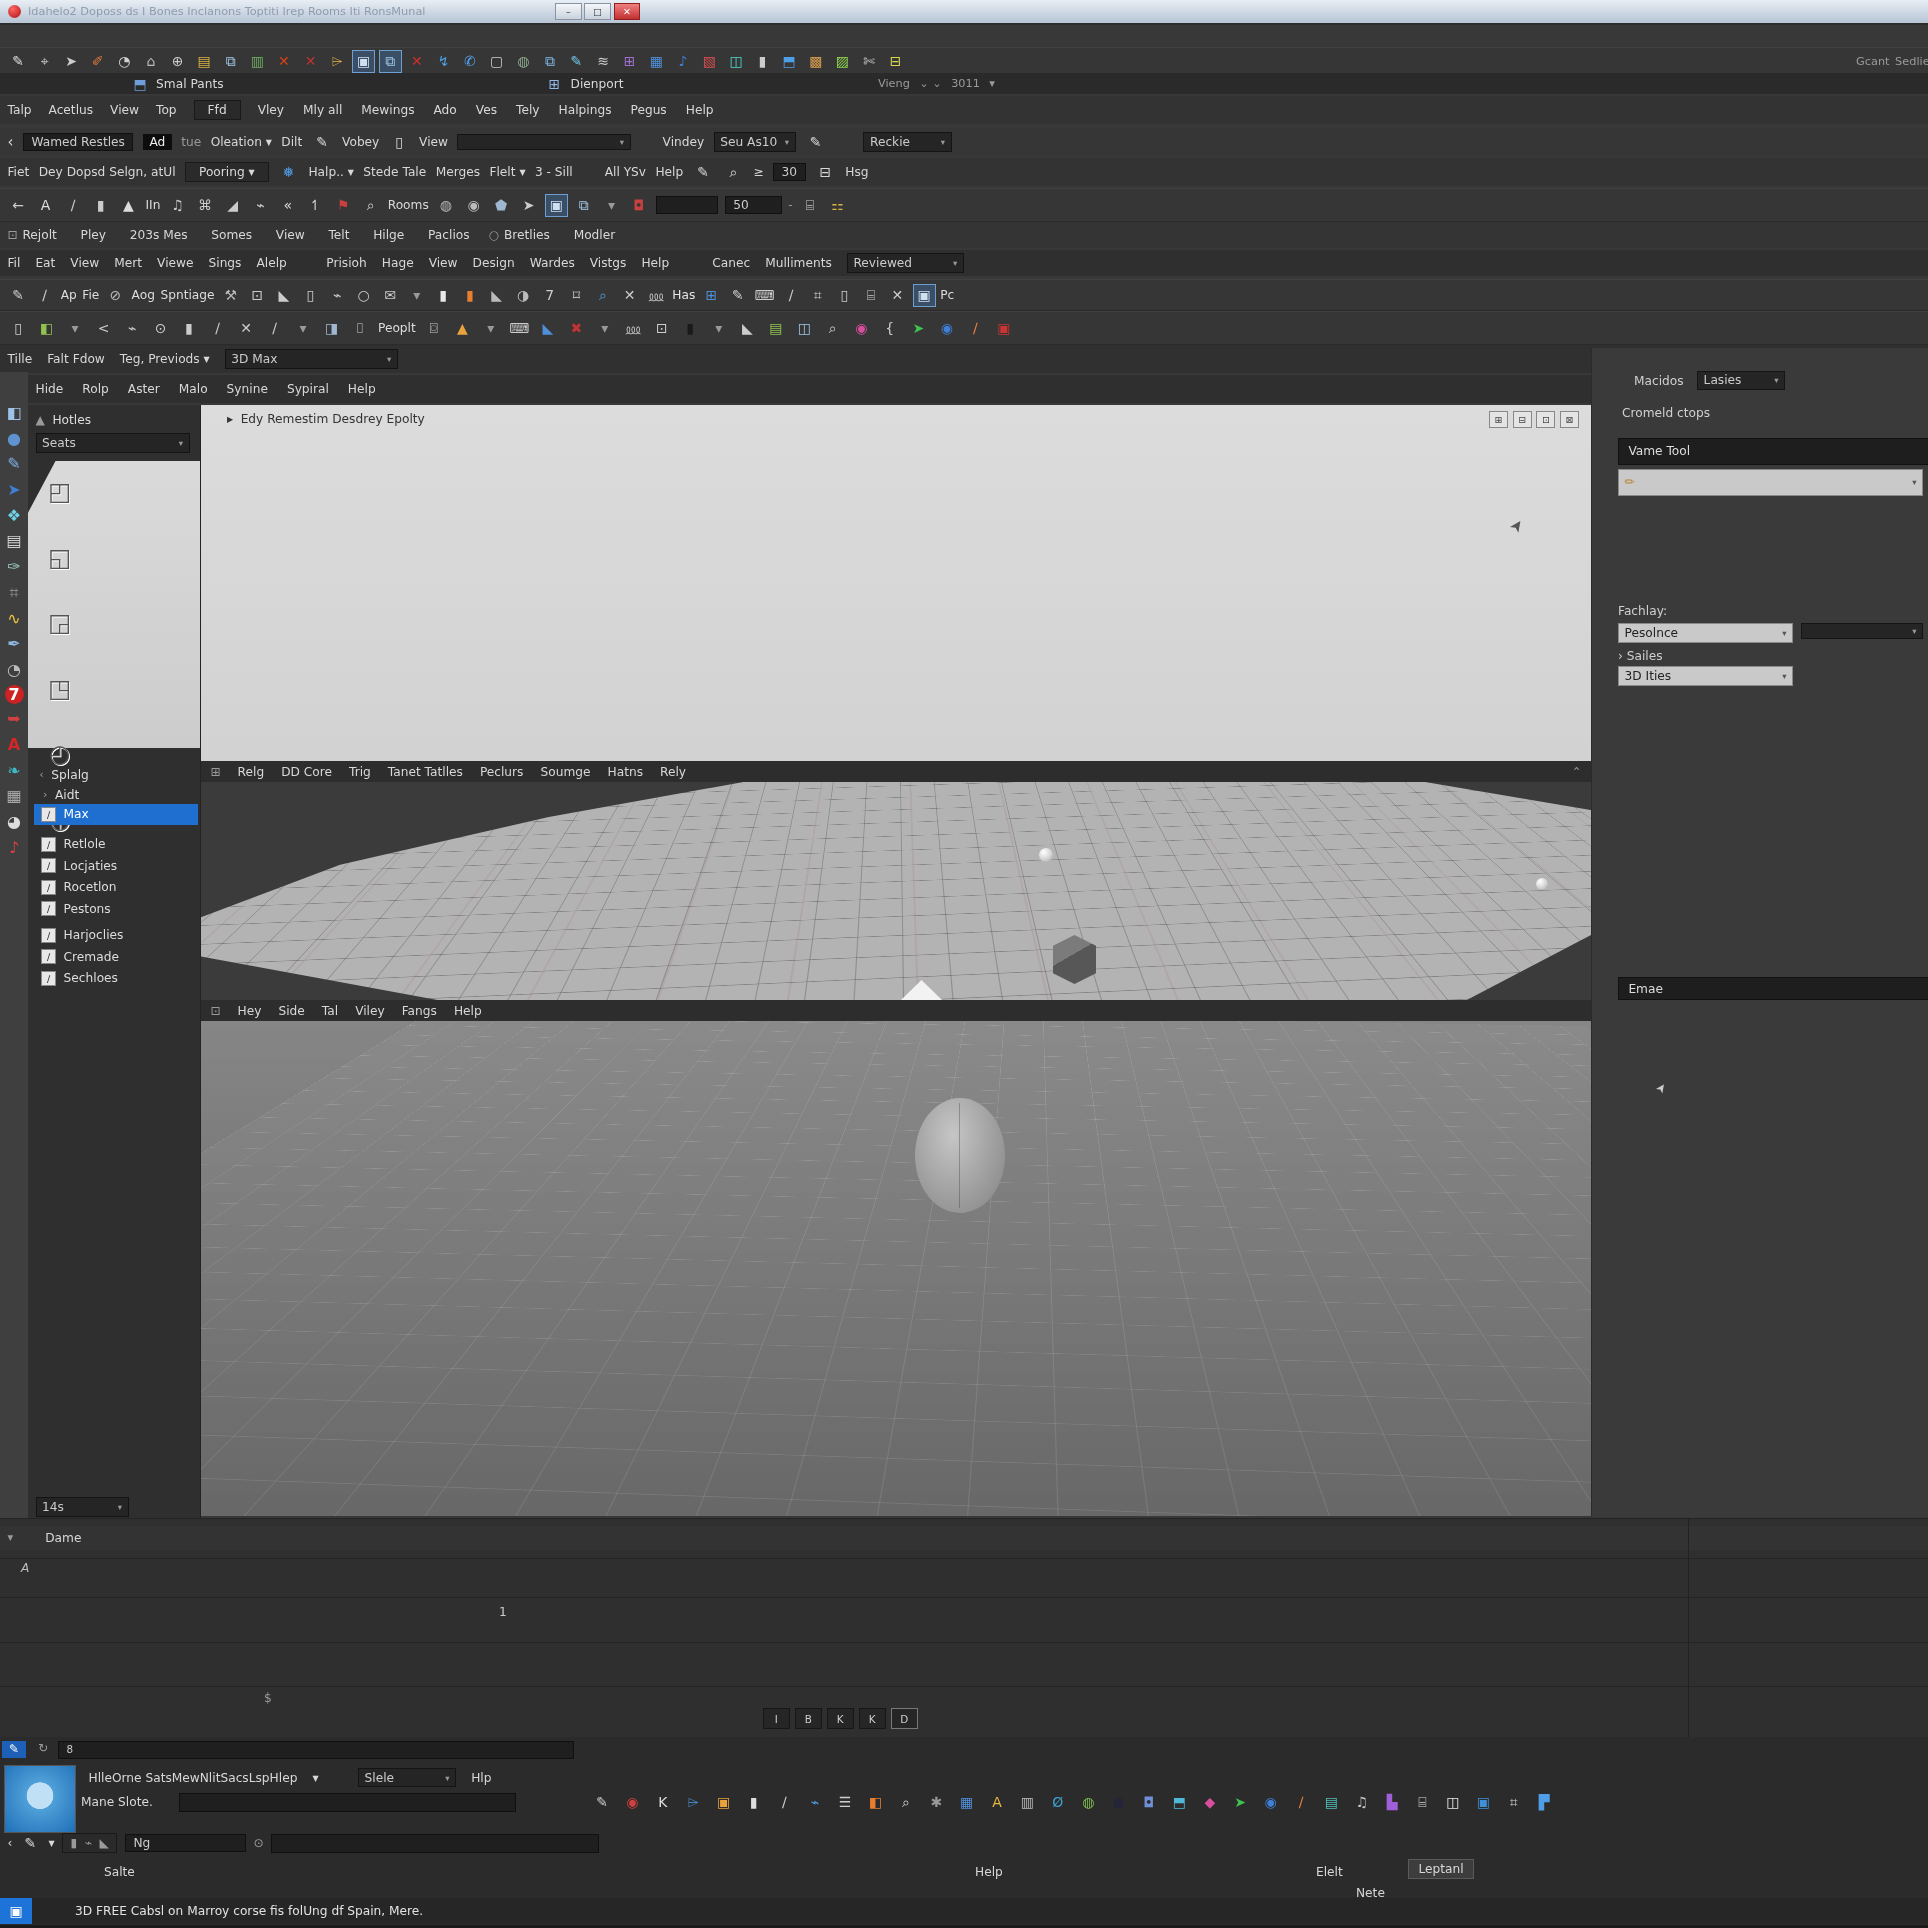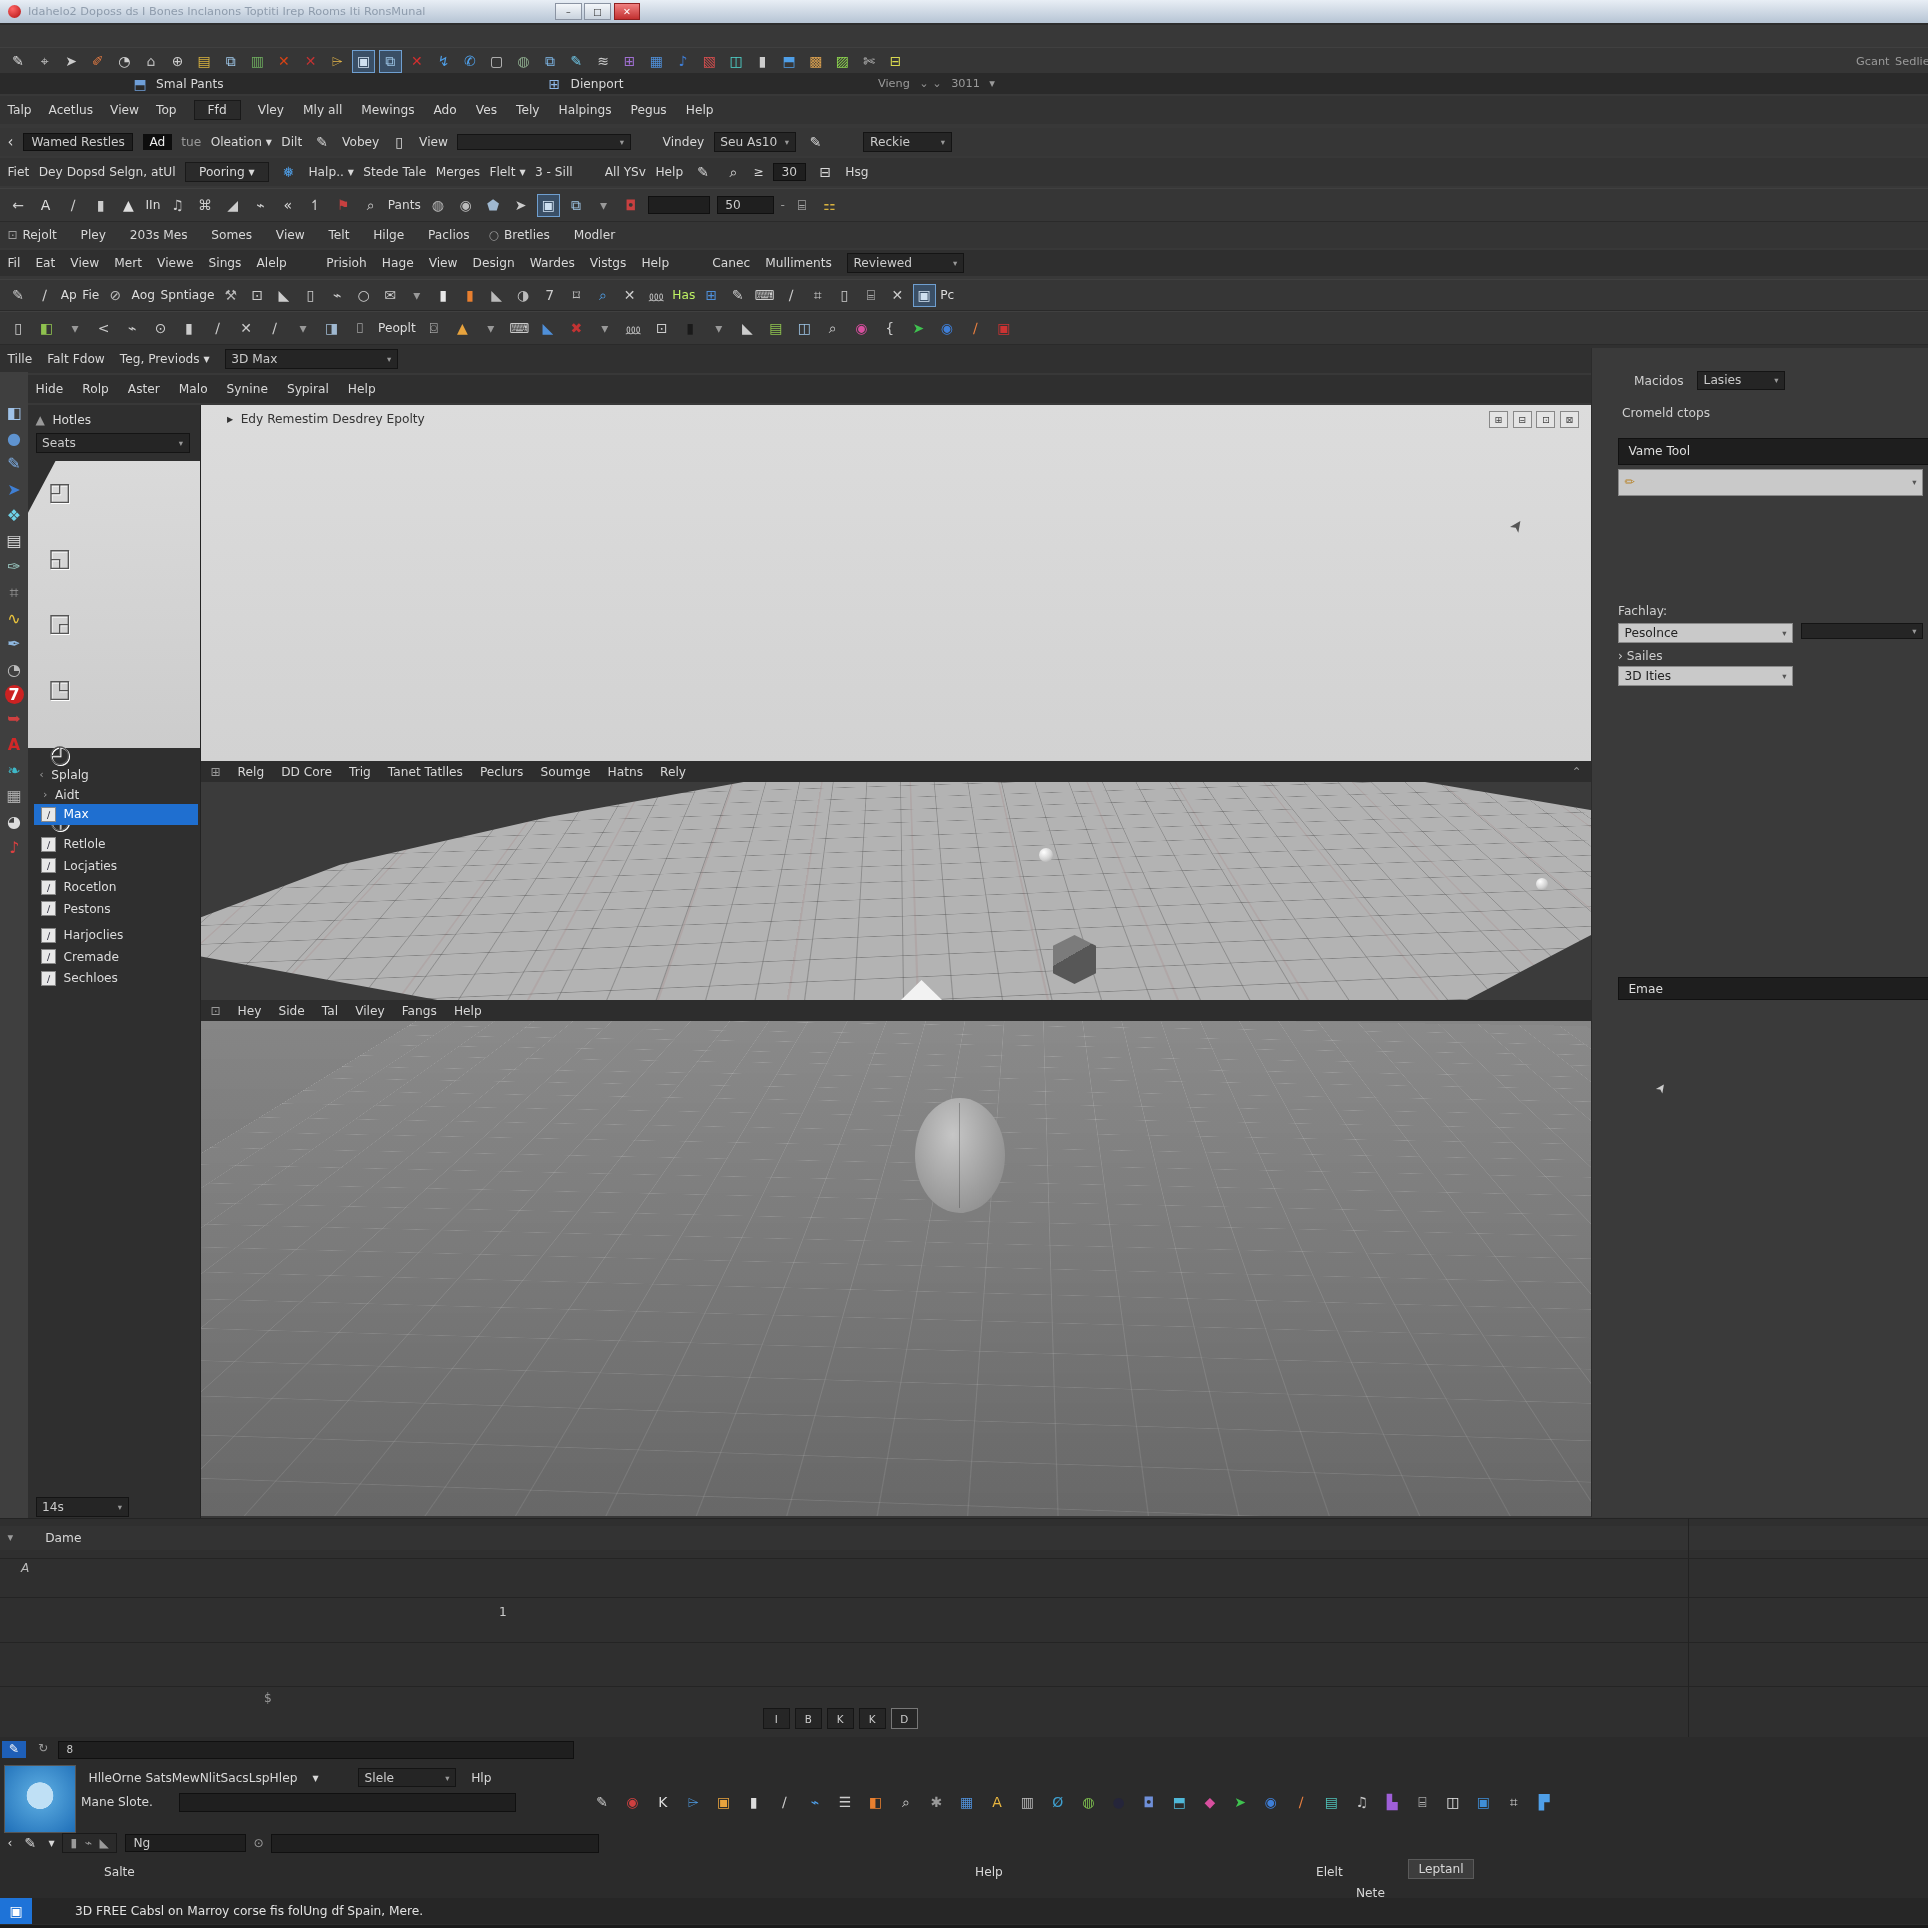--- a/index.html
+++ b/index.html
@@ -270,7 +270,7 @@
         <span class="ic" style="color: rgb(200, 64, 64);">⚑</span>
         <span class="ic" style="color: rgb(204, 204, 204);">⌕</span>
       </span>
-    <span>Pants</span>
+    <span>Rooms</span>
     <span style="display:flex;gap:6.6px;align-items:center">
 
     <span class="ic" style="color: rgb(187, 187, 187);">◍</span>

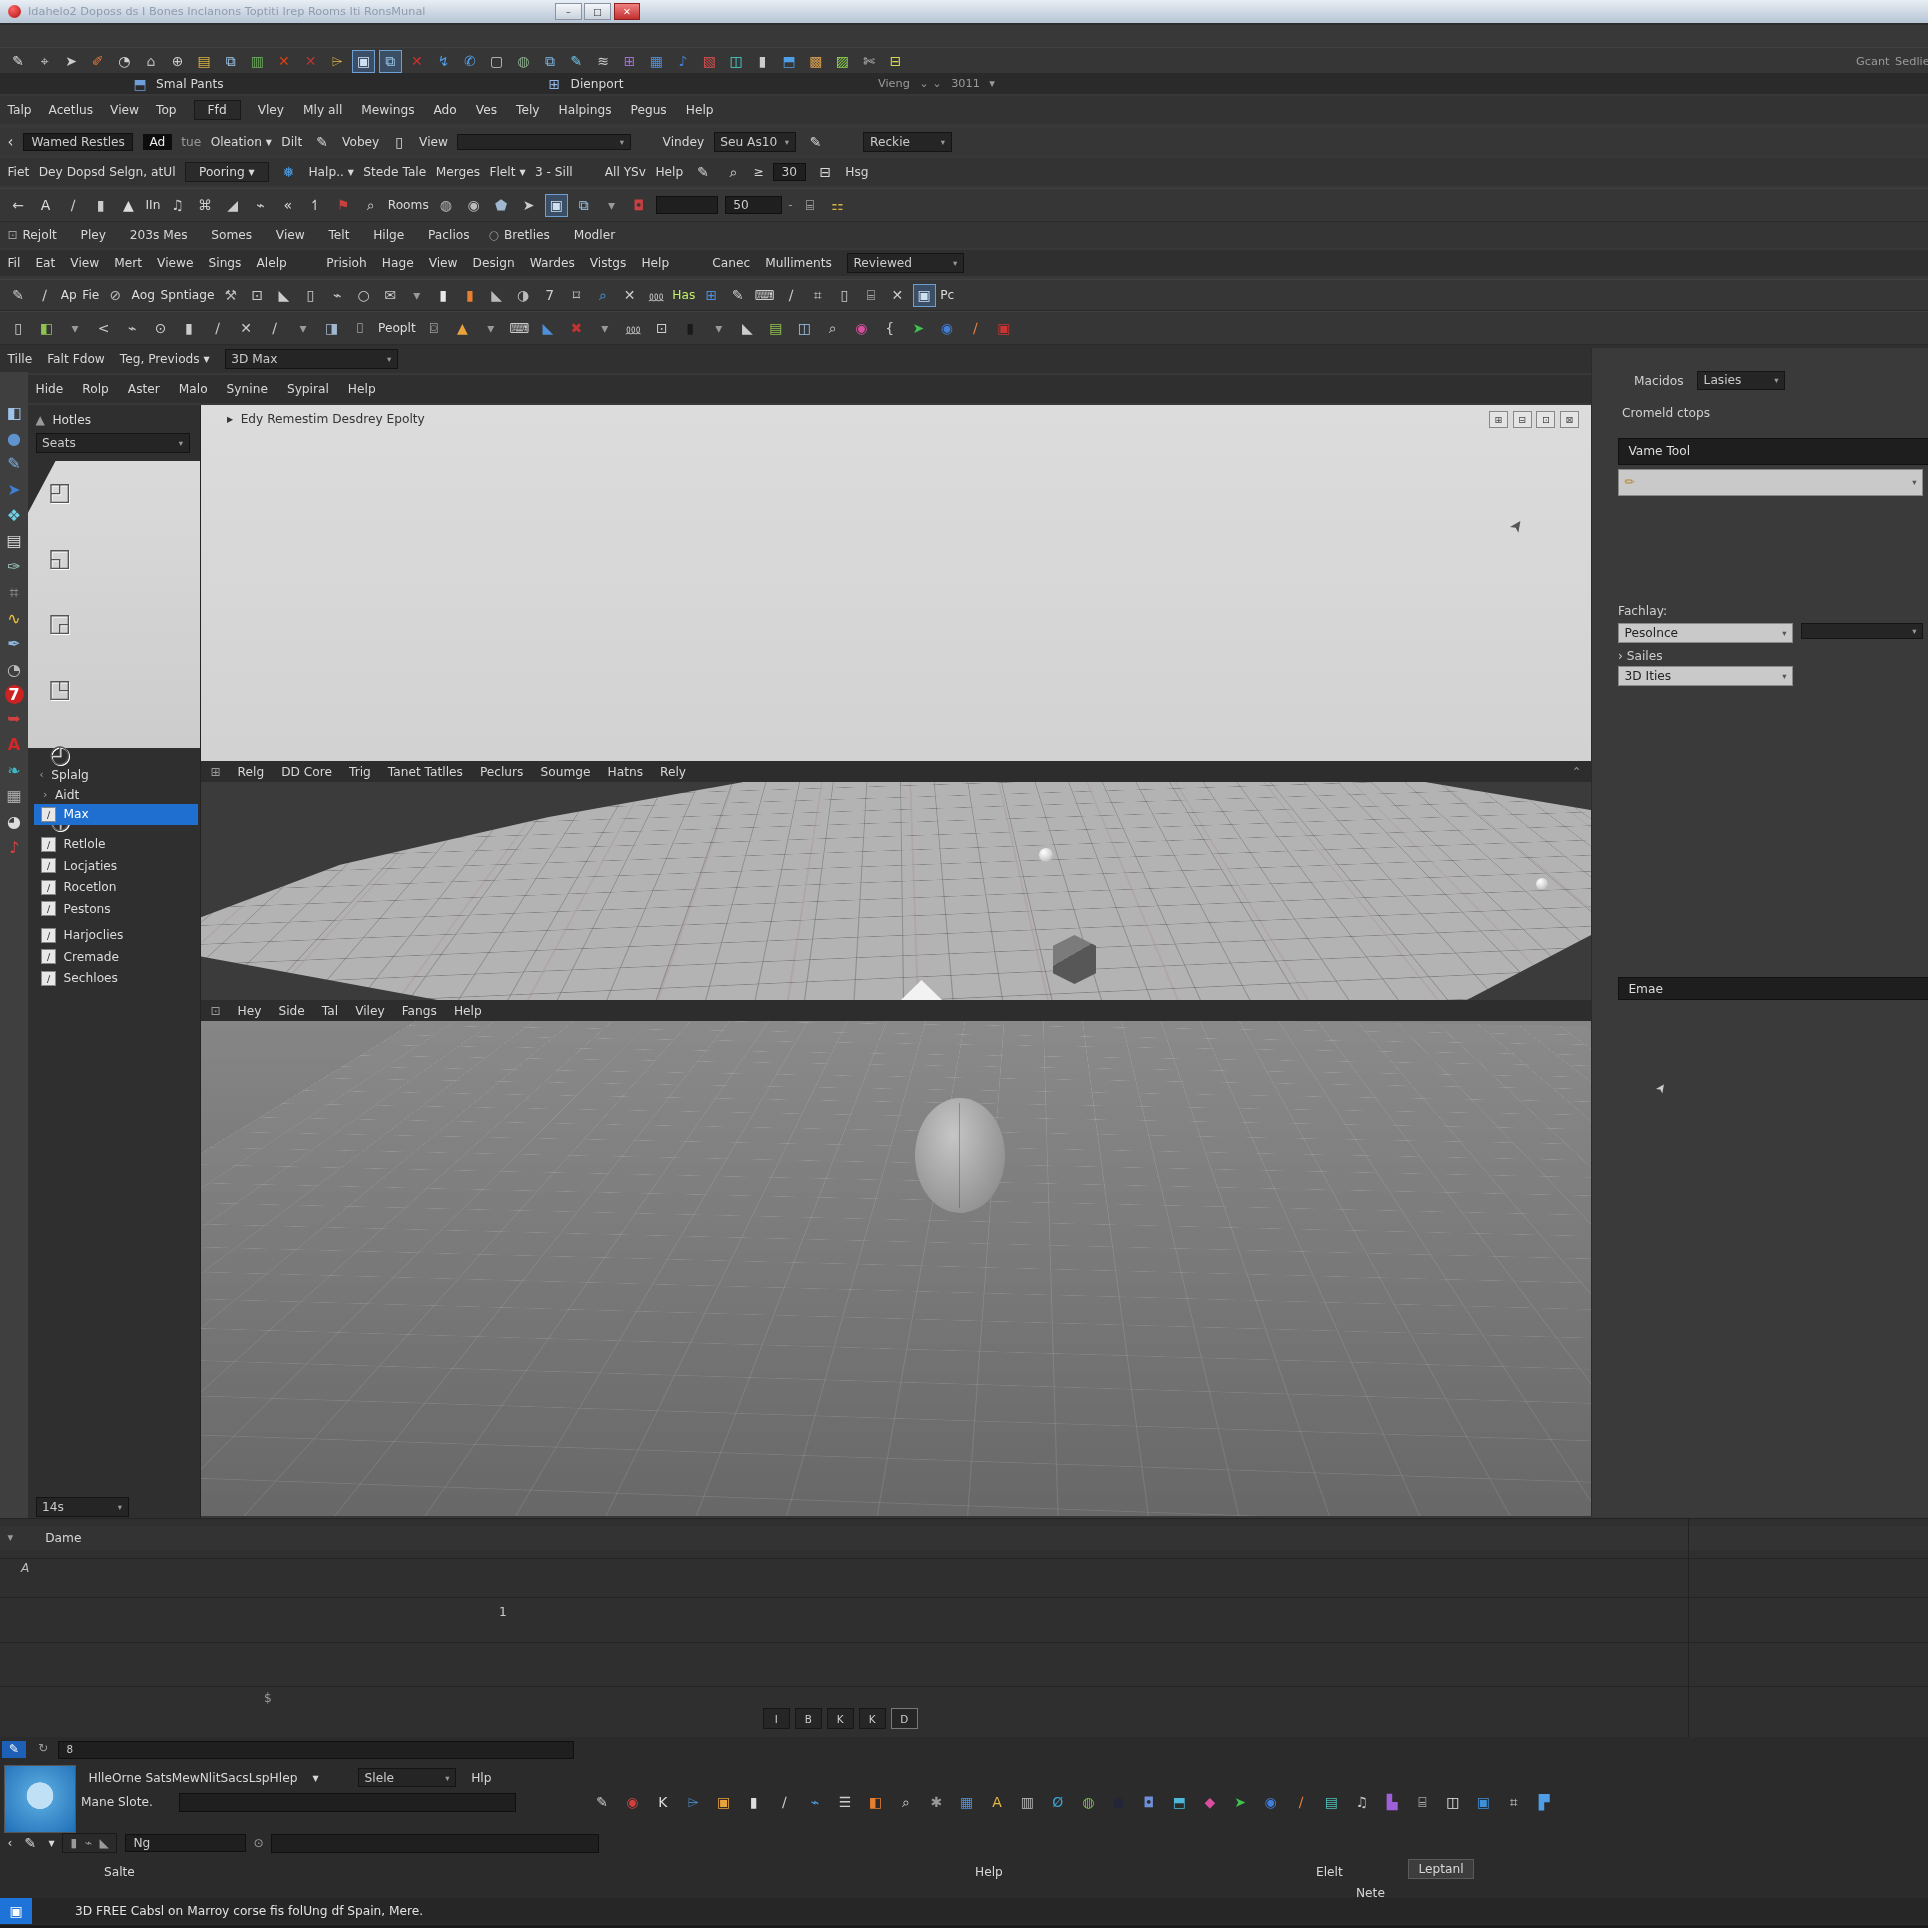--- a/index.html
+++ b/index.html
@@ -400,7 +400,7 @@
       <span class="ic" style="color: rgb(79, 159, 232);">⌕</span>
       <span class="ic" style="color: rgb(204, 204, 204);">✕</span>
       <span class="ic" style="color: rgb(204, 204, 204);">⅏</span>
-      <span class="ic txt" style="color: #bef264;">Has</span>
+      <span class="ic txt" style="color: #e5e5e5;">Has</span>
       <span class="ic" style="color: rgb(79, 143, 216);">⊞</span>
       <span class="ic" style="color: rgb(204, 204, 204);">✎</span>
       <span class="ic" style="color: rgb(204, 204, 204);">⌨</span>

